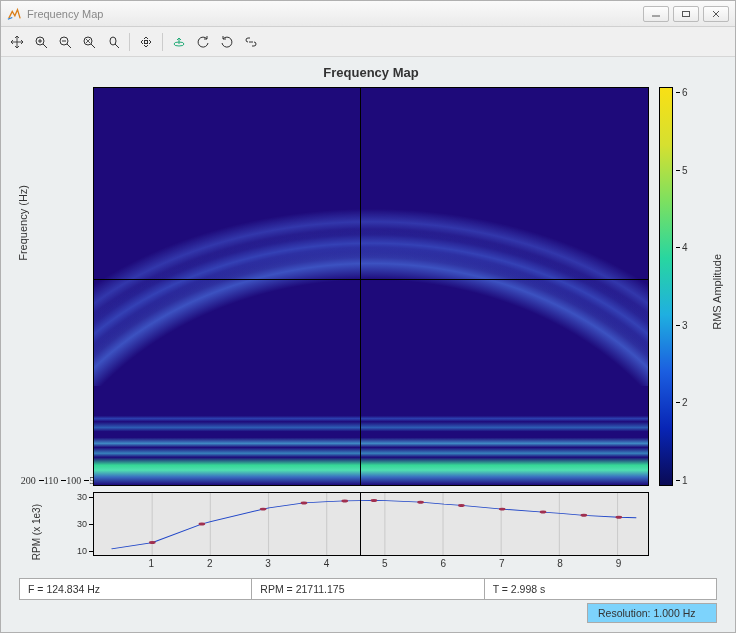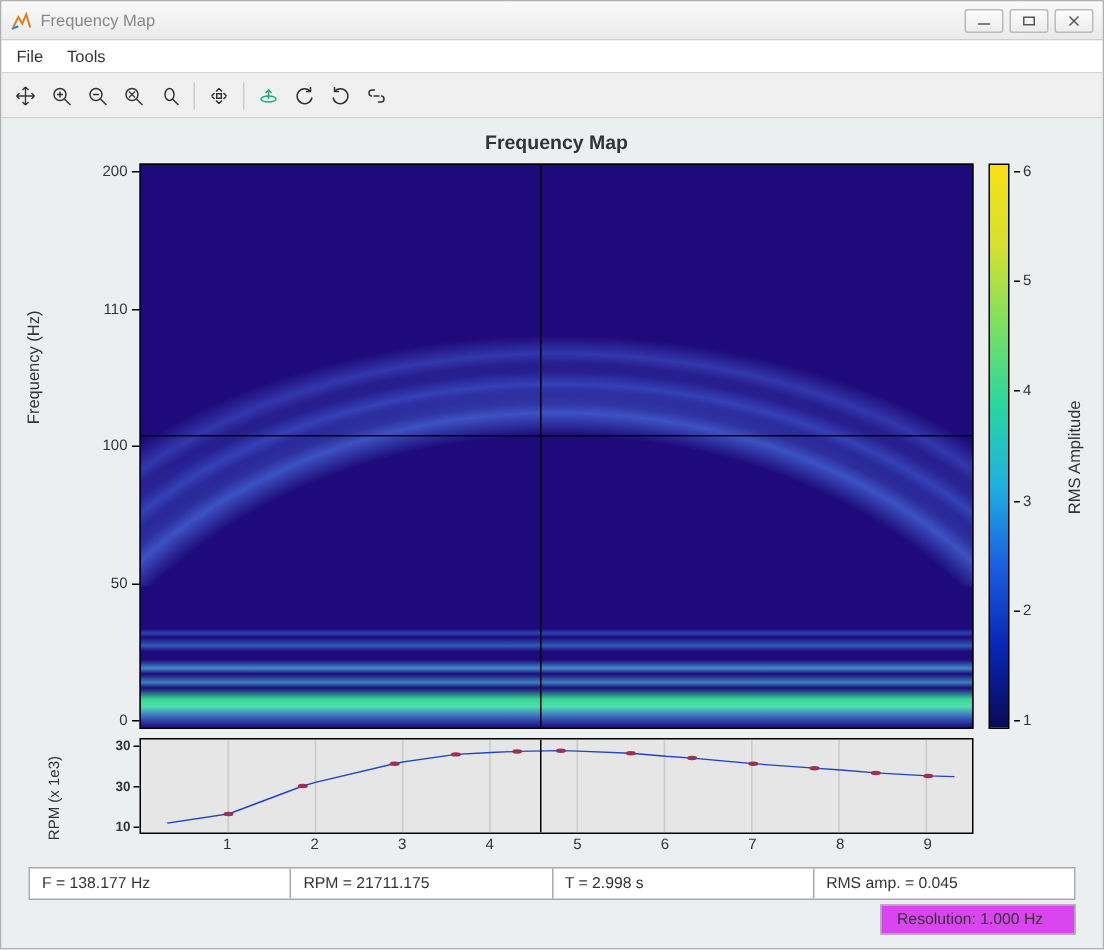--- a/index.html
+++ b/index.html
@@ -99,10 +99,6 @@
       </span>
   </div>
 
-  <div class="menubar">
-    <span class="menu-item">File</span>
-    <span class="menu-item">Tools</span>
-  </div>
 
   <div class="toolbar">
     <span class="tool-btn">

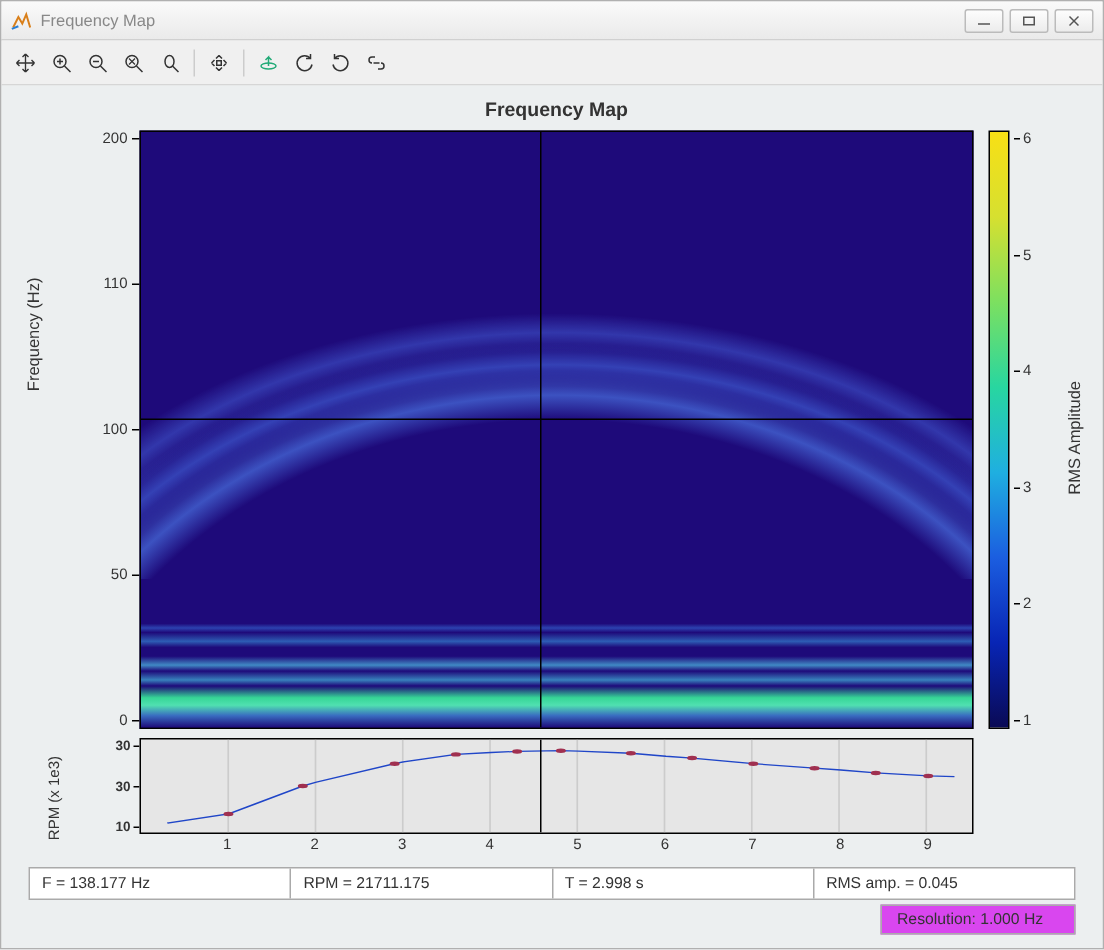--- a/index.html
+++ b/index.html
@@ -19,7 +19,7 @@
   .chart-wrap { flex: 1; position: relative; display: flex; }
   .y-axis-main { position: relative; width: 80px; display: flex; flex-direction: column; }
   .y-title-main { writing-mode: vertical-rl; transform: rotate(180deg); font-size: 11px; align-self: center; position: absolute; left: 4px; top: 120px; }
-  .y-ticks-main { position: absolute; right: 0; top: 22px; bottom: 0; width: 45px; display: flex; flex-direction: column; justify-content: space-between; align-items: flex-end; font-size: 10px; }
+  .y-ticks-main { position: absolute; right: 0; top: 22px; bottom: 0; width: 45px; display: flex; justify-content: center; align-items: flex-end; font-size: 10px; font-family: Liberation Serif, serif; }
   .y-ticks-main span { display: flex; align-items: center; gap: 3px; }
   .y-ticks-main span::after { content:""; width:5px; height:1px; background:#000; }
   .main-plot-col { flex: 1; display: flex; flex-direction: column; position: relative; }

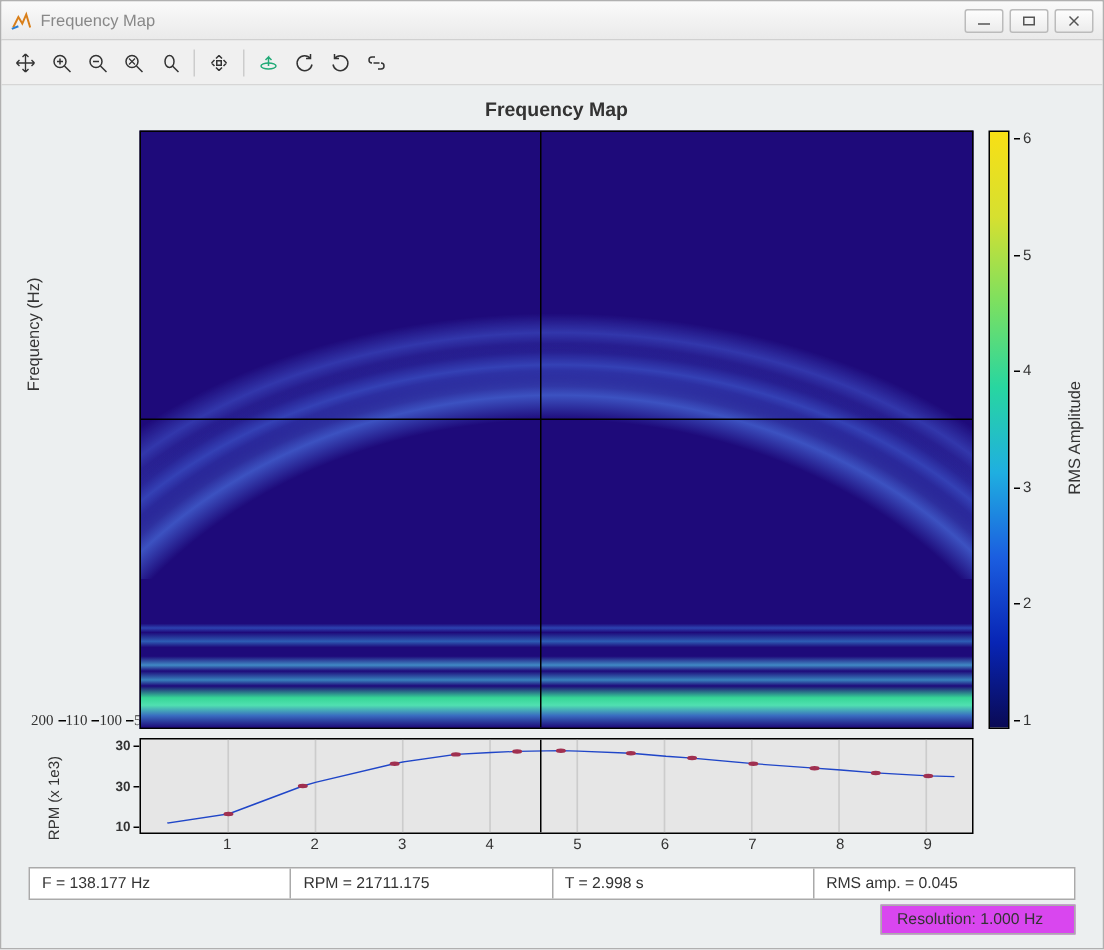--- a/index.html
+++ b/index.html
@@ -51,7 +51,7 @@
   .rpm-row { height: 82px; display: flex; margin-top: 6px; }
   .rpm-y-col { width: 80px; position: relative; }
   .rpm-y-title { writing-mode: vertical-rl; transform: rotate(180deg); font-size: 10px; position:absolute; left:18px; top:12px; }
-  .rpm-y-ticks { position:absolute; right:0; top:0; height:64px; display:flex; flex-direction:column; justify-content:space-between; align-items:flex-end; font-size:9px;font-weight:bold; }
+  .rpm-y-ticks { position:absolute; right:0; top:0; height:64px; display:flex; flex-direction:column; justify-content:space-between; align-items:flex-end; font-size:9px; }
   .rpm-y-ticks span { display:flex; align-items:center; gap:2px; }
   .rpm-y-ticks span::after { content:""; width:4px; height:1px; background:#000; }
   .rpm-plot-col { flex:1; display:flex; flex-direction:column; }

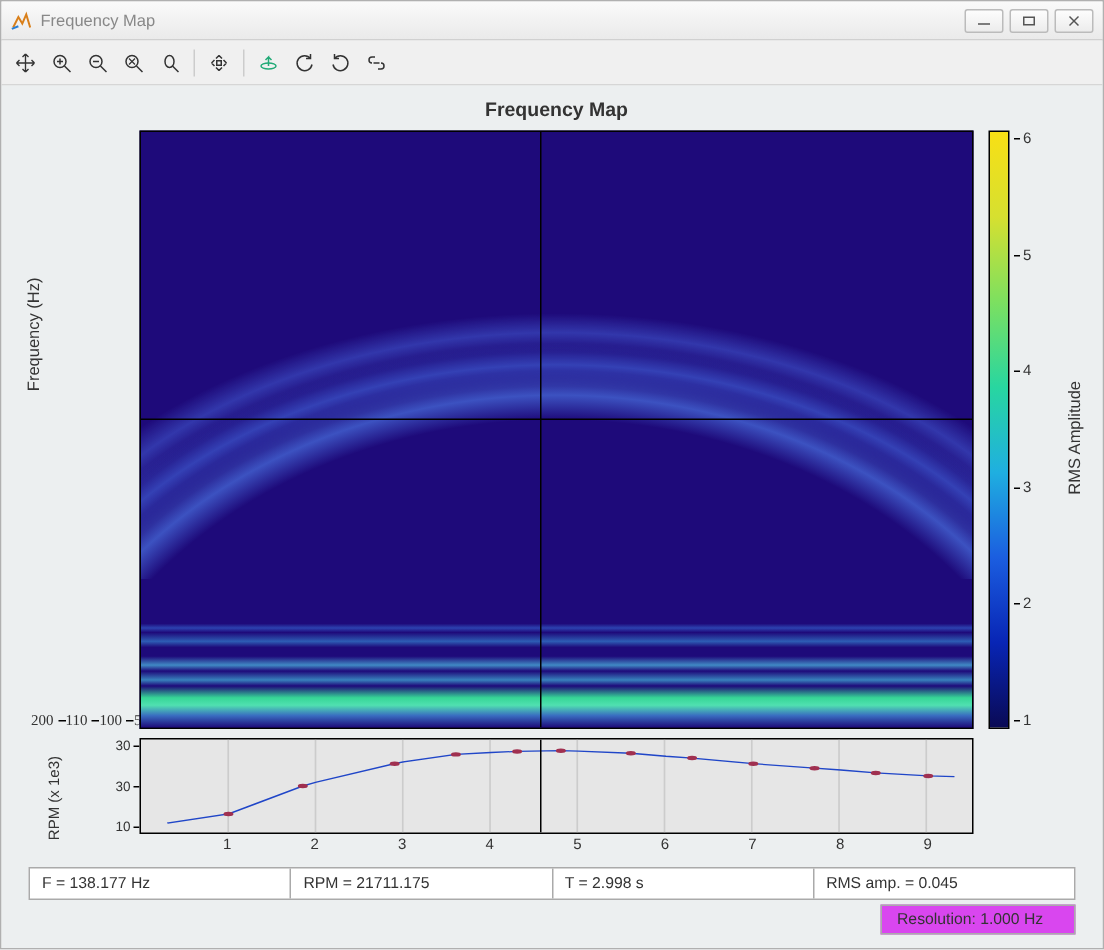--- a/index.html
+++ b/index.html
@@ -259,7 +259,7 @@
     </div>
 
     <div class="status-row">
-      <div class="status-cell">F = 138.177 Hz</div>
+      <div class="status-cell">F = 124.834 Hz</div>
       <div class="status-cell">RPM = 21711.175</div>
       <div class="status-cell">T = 2.998 s</div>
       <div class="status-cell">RMS amp. = 0.045</div>

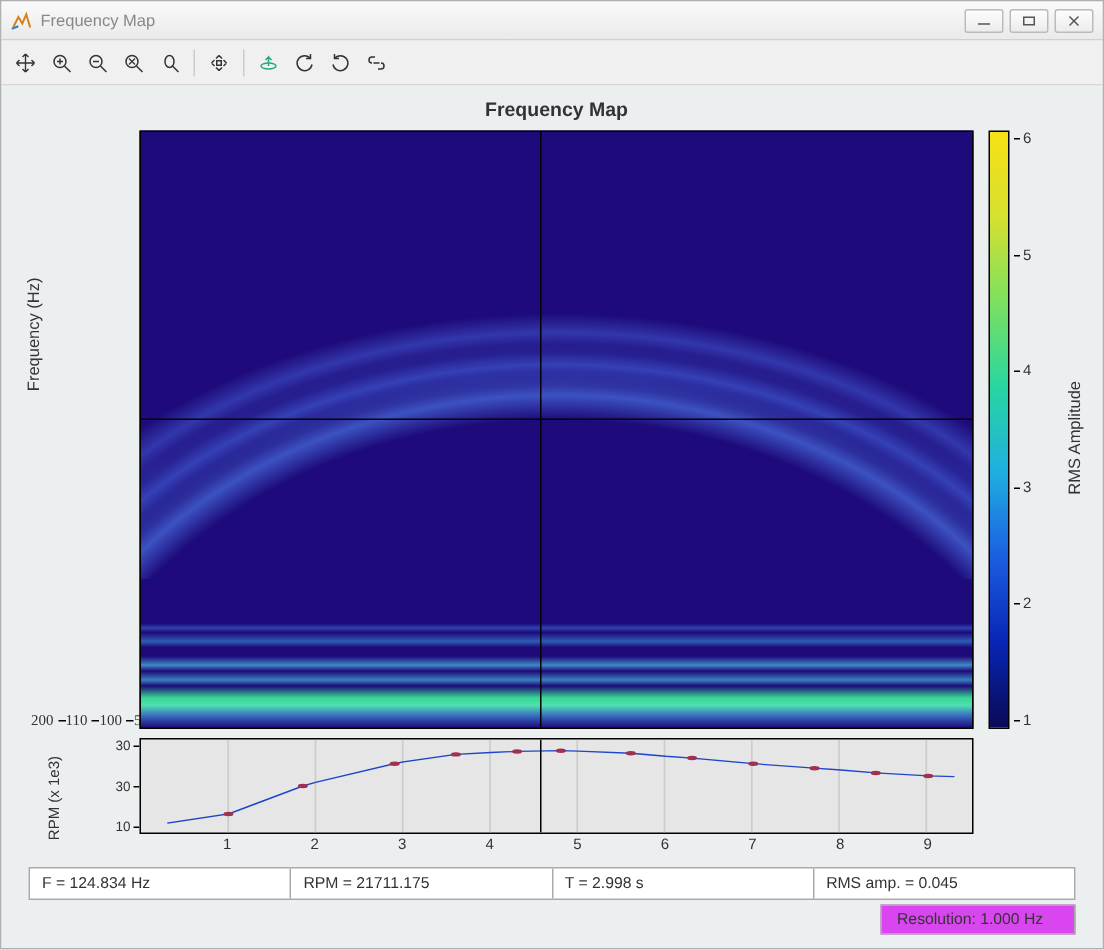--- a/index.html
+++ b/index.html
@@ -262,7 +262,6 @@
       <div class="status-cell">F = 124.834 Hz</div>
       <div class="status-cell">RPM = 21711.175</div>
       <div class="status-cell">T = 2.998 s</div>
-      <div class="status-cell">RMS amp. = 0.045</div>
     </div>
     <div class="res-row">
       <div class="res-cell">Resolution: 1.000 Hz</div>

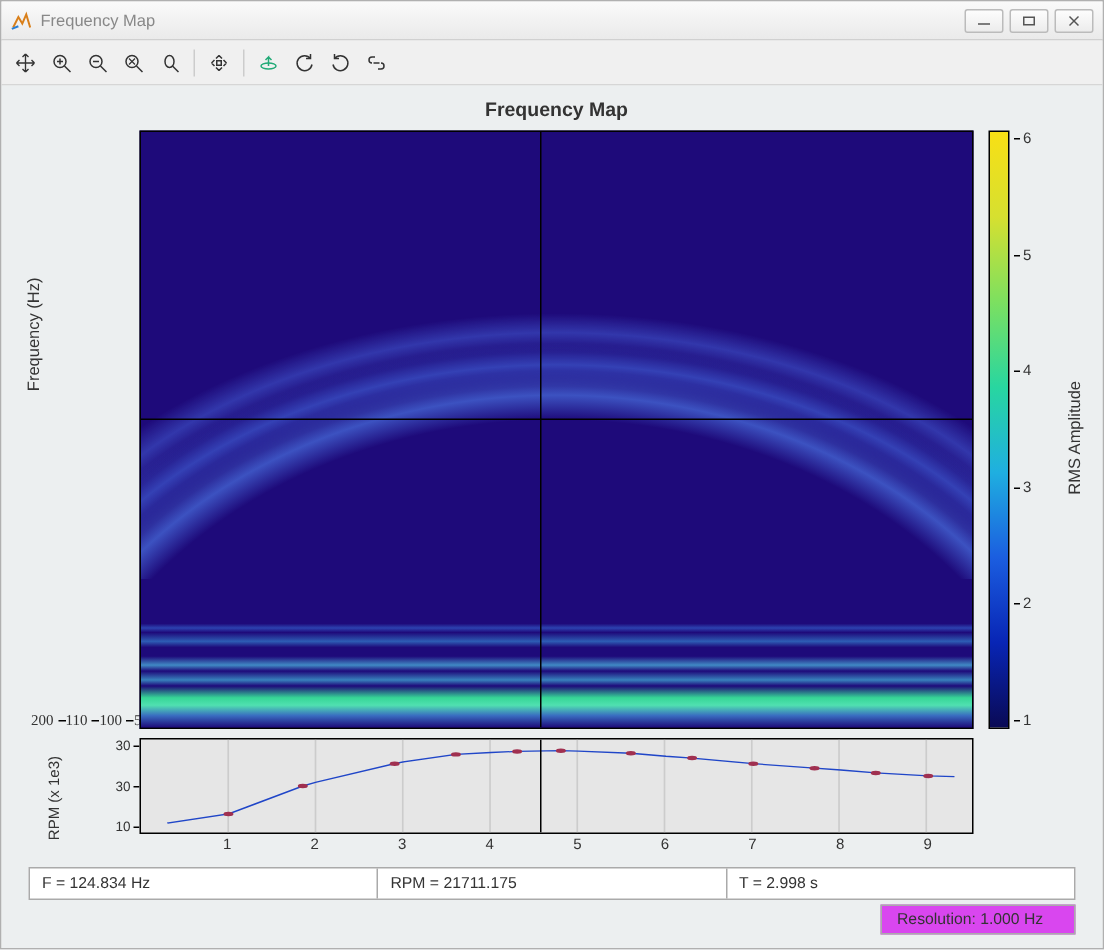--- a/index.html
+++ b/index.html
@@ -66,7 +66,7 @@
   .status-cell { flex:1; padding:4px 8px; border-right:1px solid #aaa; font-size:10.5px; }
   .status-cell:last-child { border-right:none; }
   .res-row { display:flex; justify-content:flex-end; padding:3px 6px 3px 6px; }
-  .res-cell { border:1px solid #aaa; background:#d946ef; padding:3px 10px; font-size:10.5px; min-width:130px; }
+  .res-cell { border:1px solid #aaa; background:#7dd3fc; padding:3px 10px; font-size:10.5px; min-width:130px; }
 </style>
 </head>
 <body>

